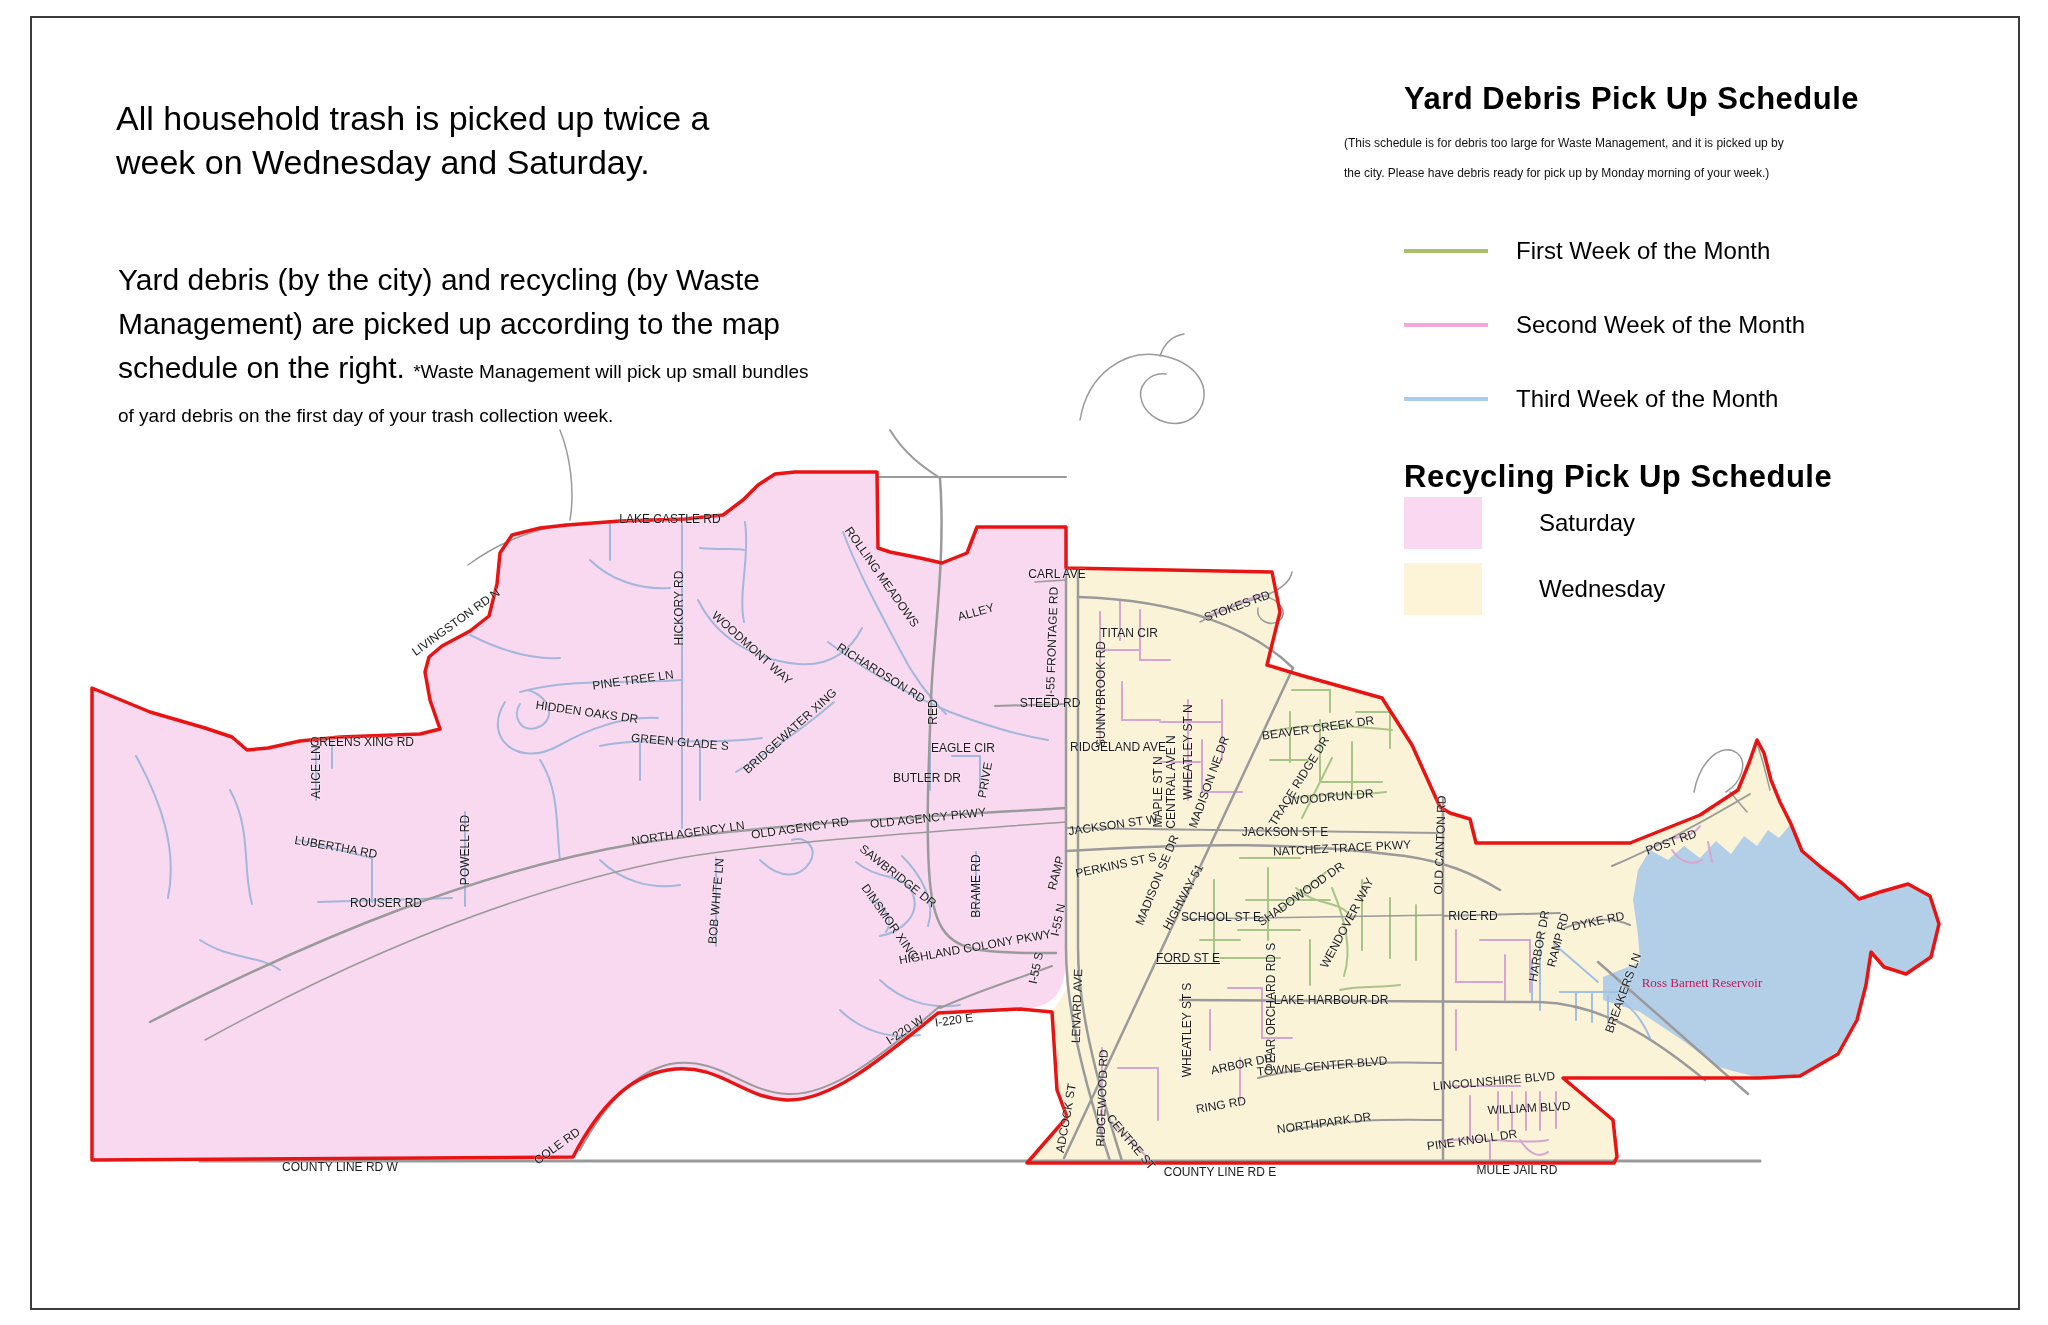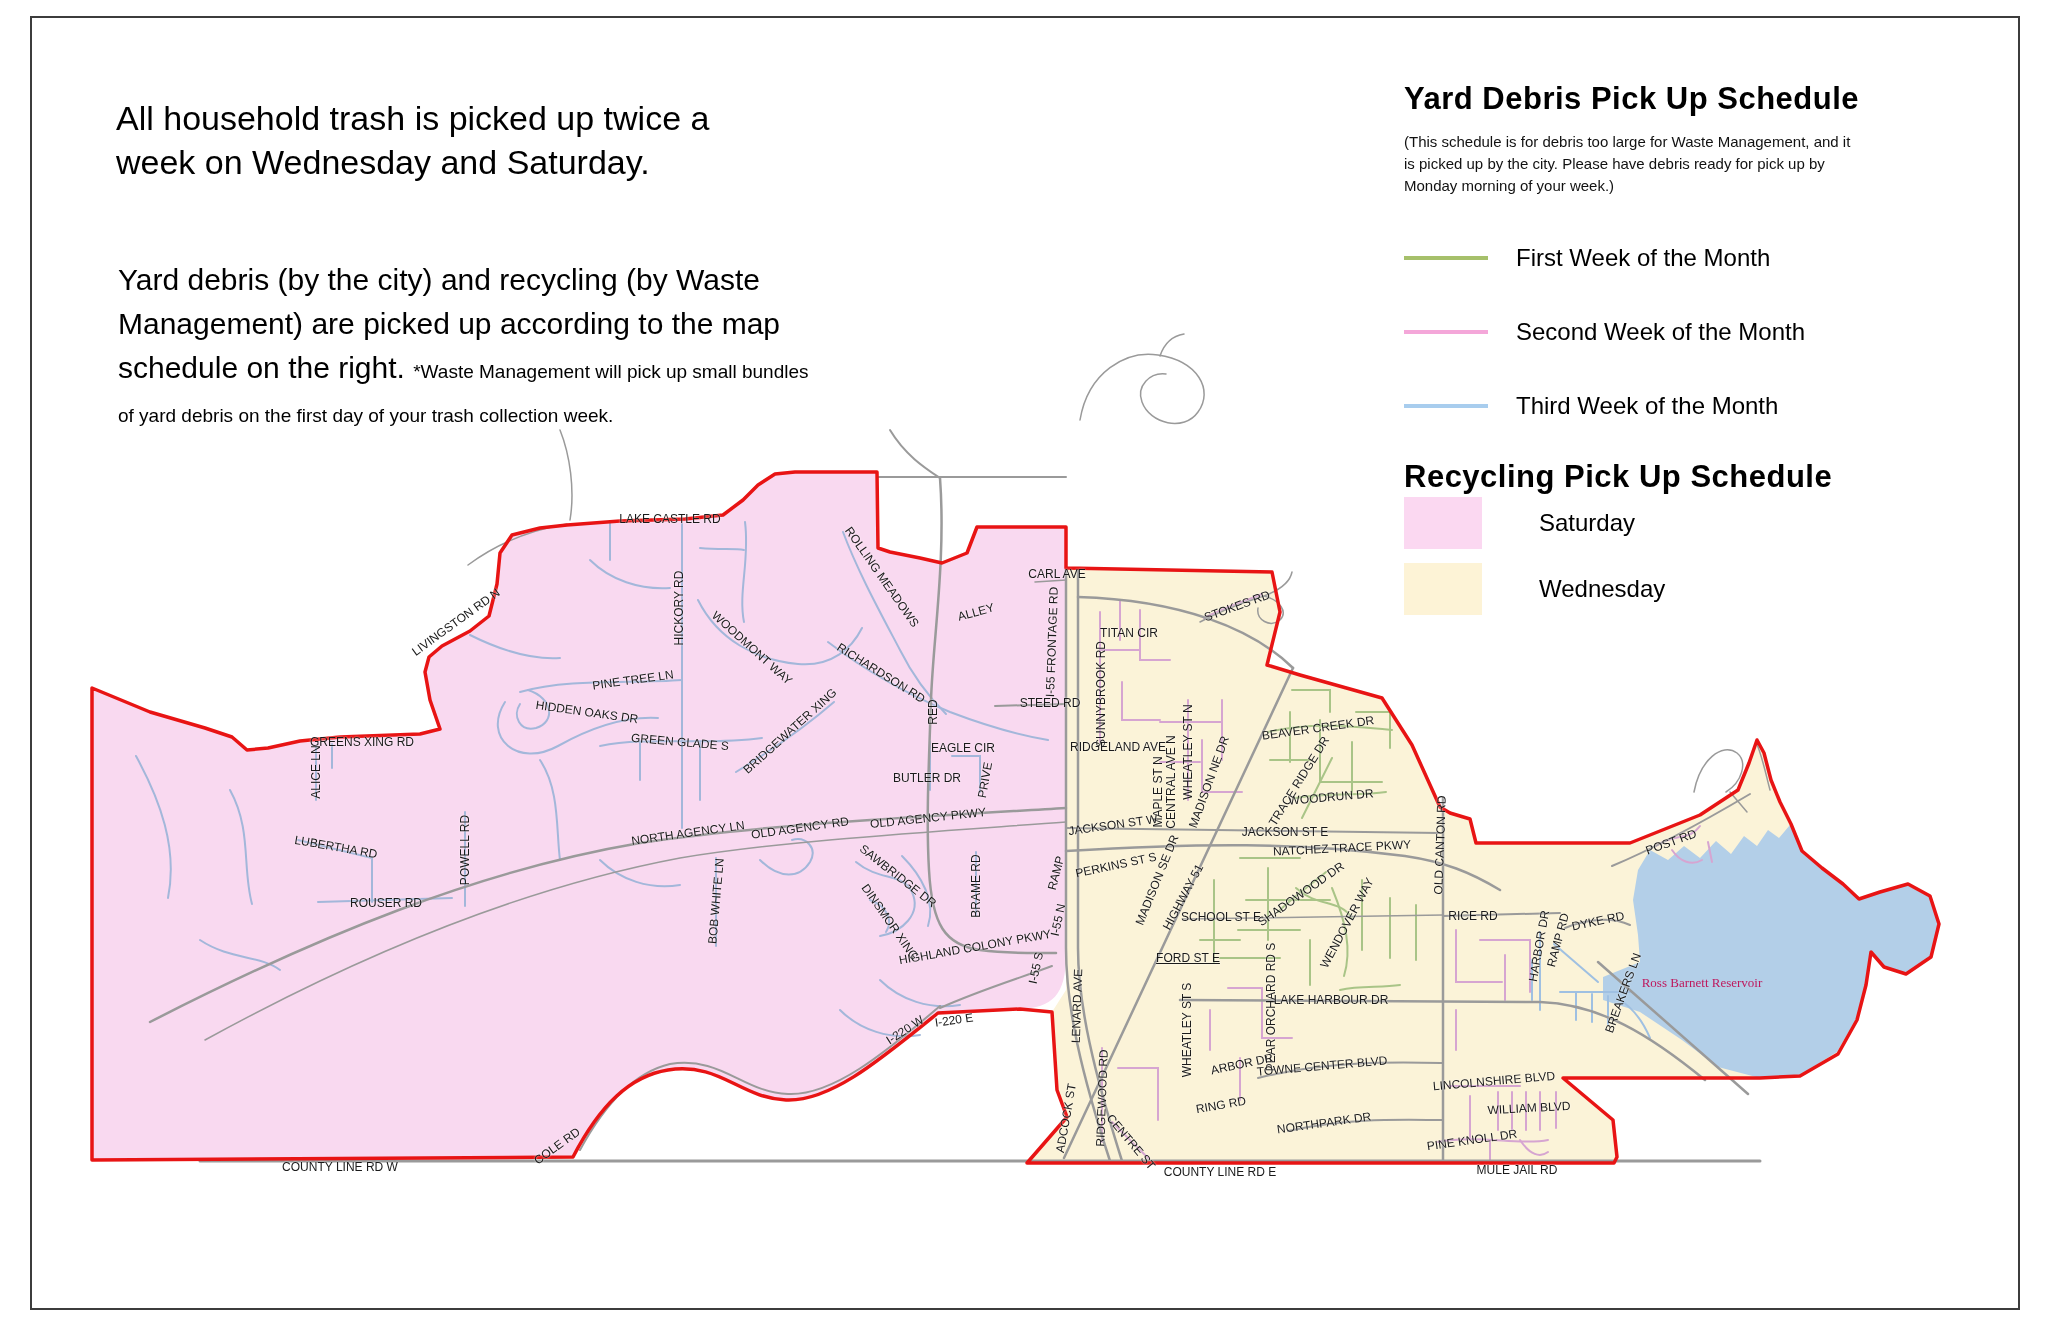--- a/index.html
+++ b/index.html
@@ -12,7 +12,7 @@
   .intro2 .note{font-size:19px;line-height:26px;}
   
   .yardtitle{position:absolute;left:1404px;top:60px;font-size:31px;font-weight:bold;letter-spacing:.5px;}
-  .yardnote{position:absolute;left:1404px;top:116px;width:450px;font-size:15px;line-height:22px;color:#111;}
+  .yardnote{position:absolute;left:1344px;top:116px;width:450px;font-size:12px;line-height:30px;color:#111;}
   .leglist{position:absolute;left:1404px;top:221px;list-style:none;margin:0;padding:0;width:500px;}
   .leglist li{display:flex;align-items:center;height:74px;}
   .line-swatch{display:inline-block;width:84px;height:4px;margin-right:28px;flex:0 0 84px;}

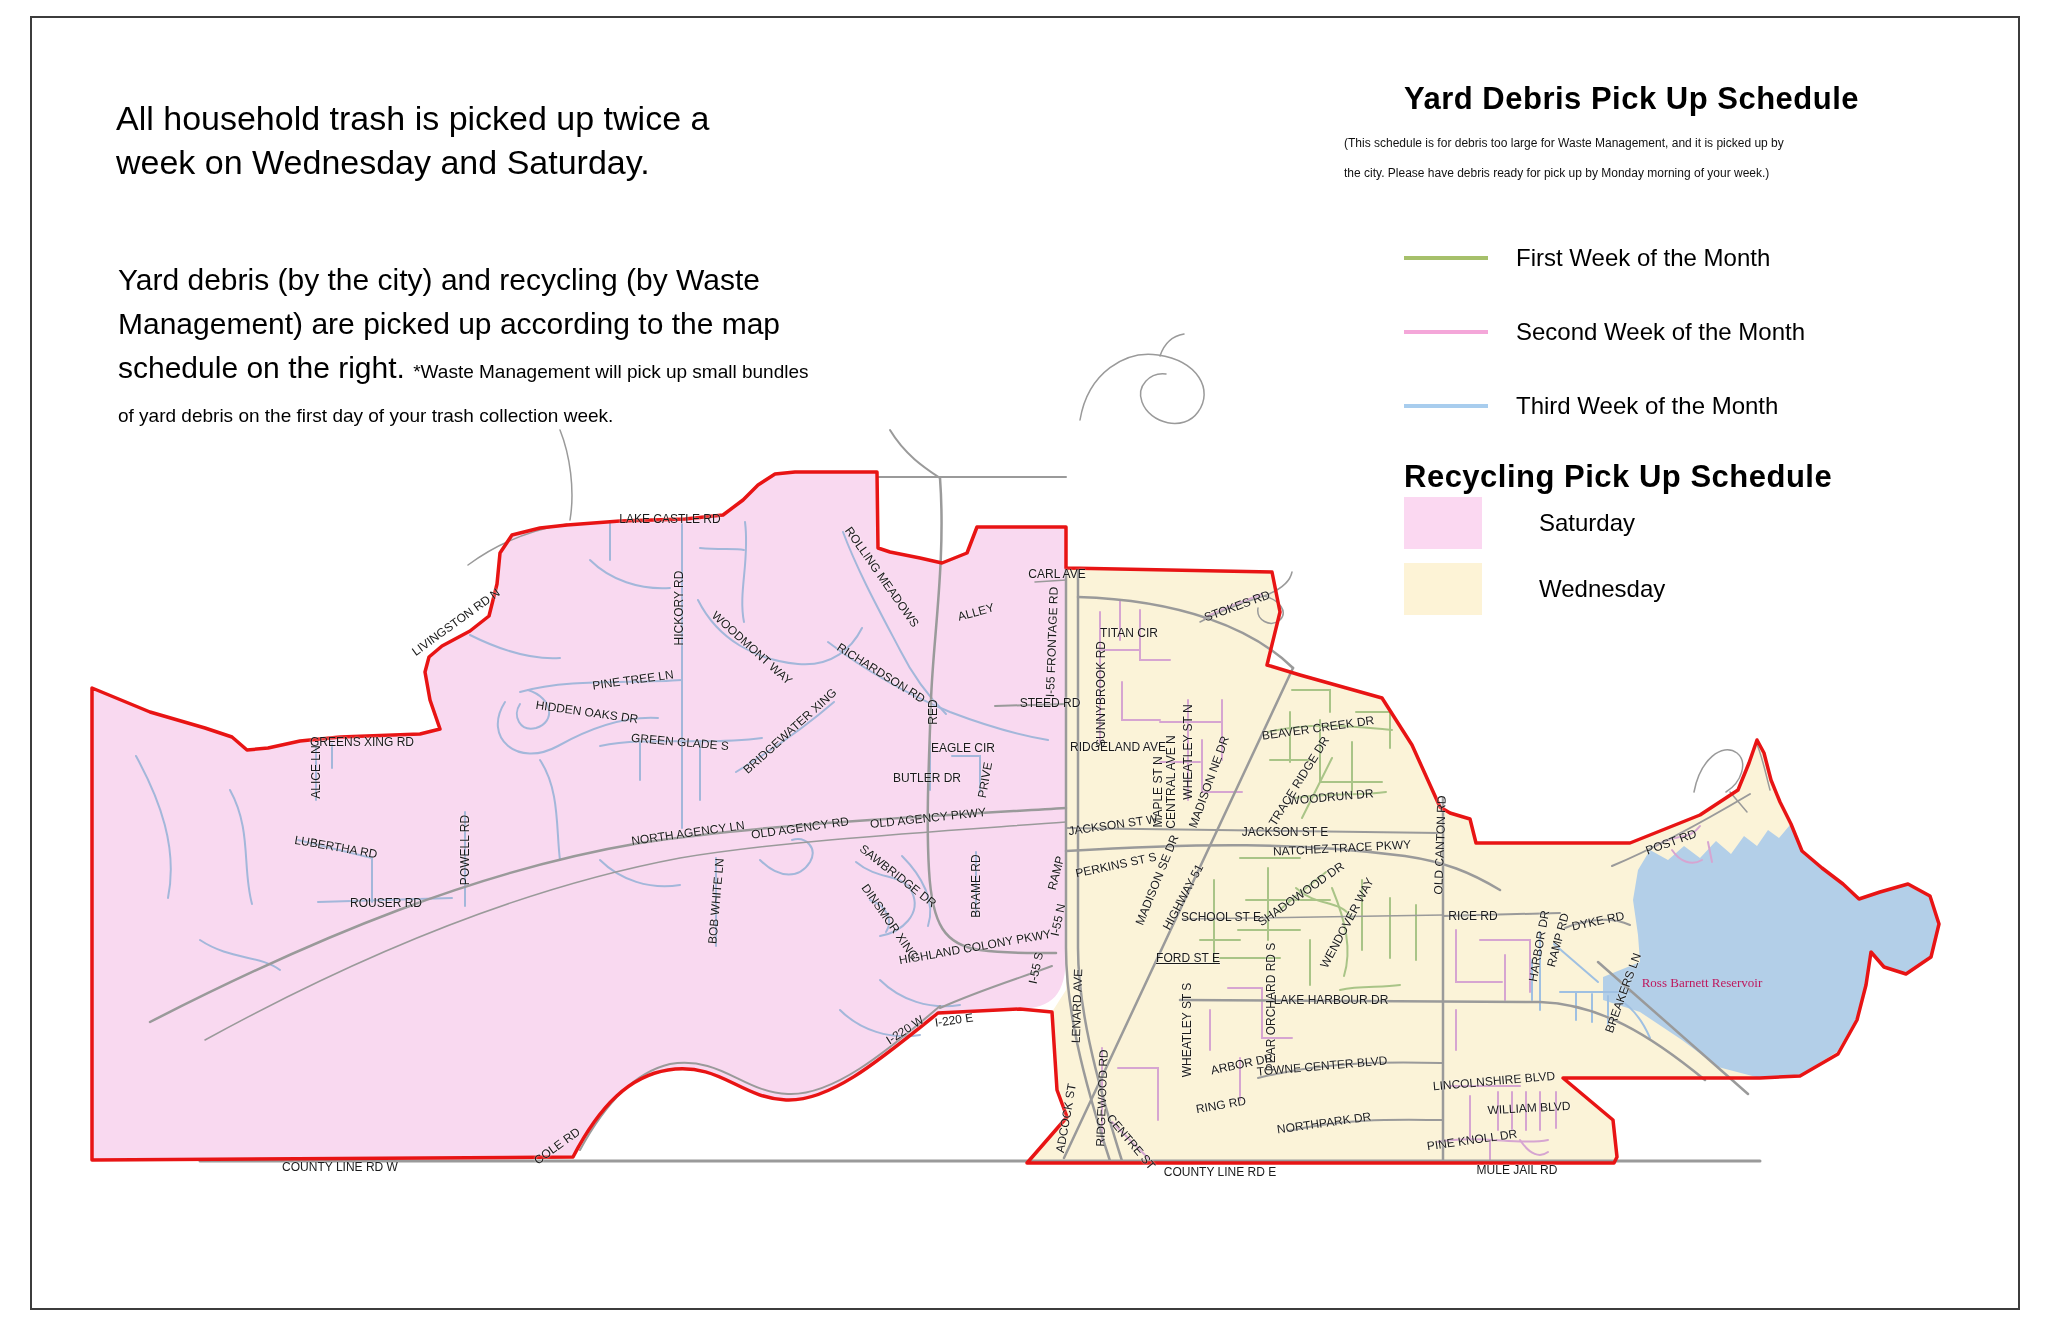--- a/index.html
+++ b/index.html
@@ -13,7 +13,7 @@
   
   .yardtitle{position:absolute;left:1404px;top:60px;font-size:31px;font-weight:bold;letter-spacing:.5px;}
   .yardnote{position:absolute;left:1344px;top:116px;width:450px;font-size:12px;line-height:30px;color:#111;}
-  .leglist{position:absolute;left:1404px;top:221px;list-style:none;margin:0;padding:0;width:500px;}
+  .leglist{position:absolute;left:1404px;top:214px;list-style:none;margin:0;padding:0;width:500px;}
   .leglist li{display:flex;align-items:center;height:74px;}
   .line-swatch{display:inline-block;width:84px;height:4px;margin-right:28px;flex:0 0 84px;}
   .leg-label{font-size:24px;}

